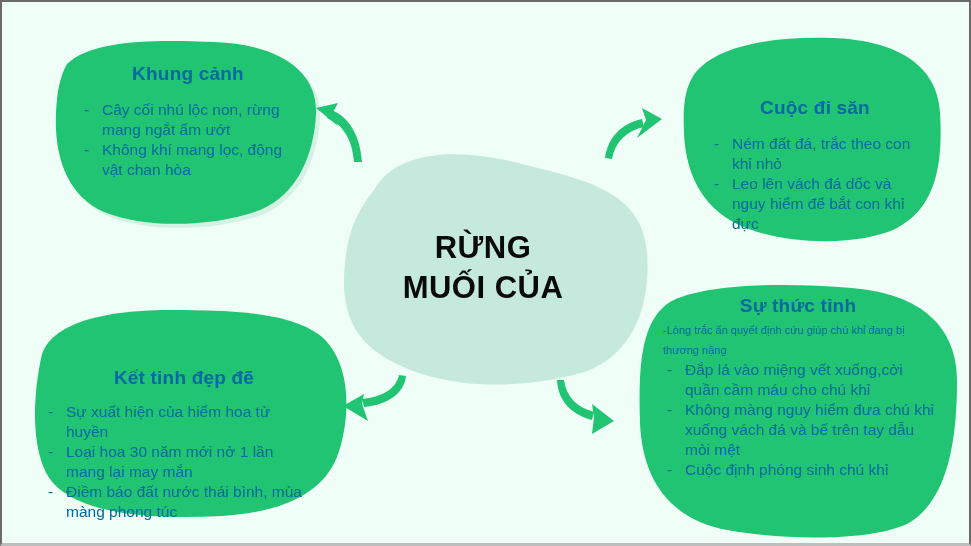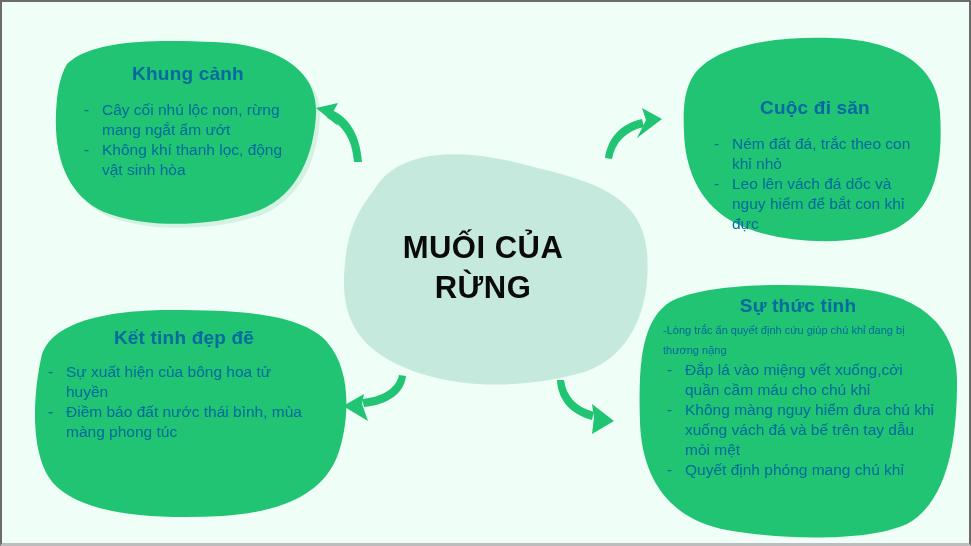--- a/index.html
+++ b/index.html
@@ -74,7 +74,7 @@
     <div class="title" style="text-align:center; margin-left:-4px;">Khung cảnh</div>
     <ul style="margin-top:14px;">
       <li><span class="dash">-</span><span>Cây cối nhú lộc non, rừng mang ngắt ẩm ướt</span></li>
-      <li><span class="dash">-</span><span>Không khí thanh lọc, động vật sinh hòa</span></li>
+      <li><span class="dash">-</span><span>Không khí mang lọc, động vật chan hòa</span></li>
     </ul>
   </div>
 

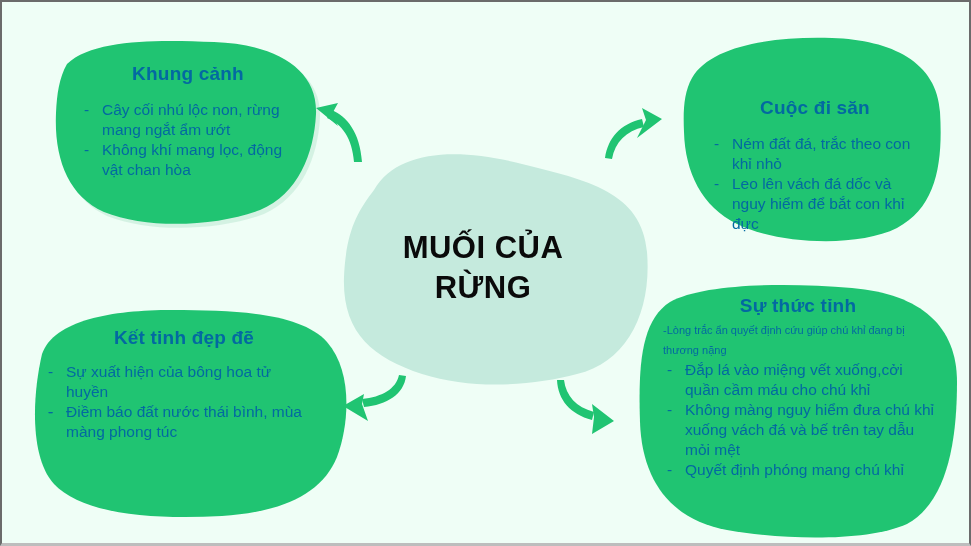--- a/index.html
+++ b/index.html
@@ -66,8 +66,8 @@
   </svg>
 
   <div class="center-title">
+    <div>RỪNG</div>
     <div>MUỐI CỦA</div>
-    <div>RỪNG</div>
   </div>
 
   <div class="box" style="left:78px; top:60px; width:220px;">

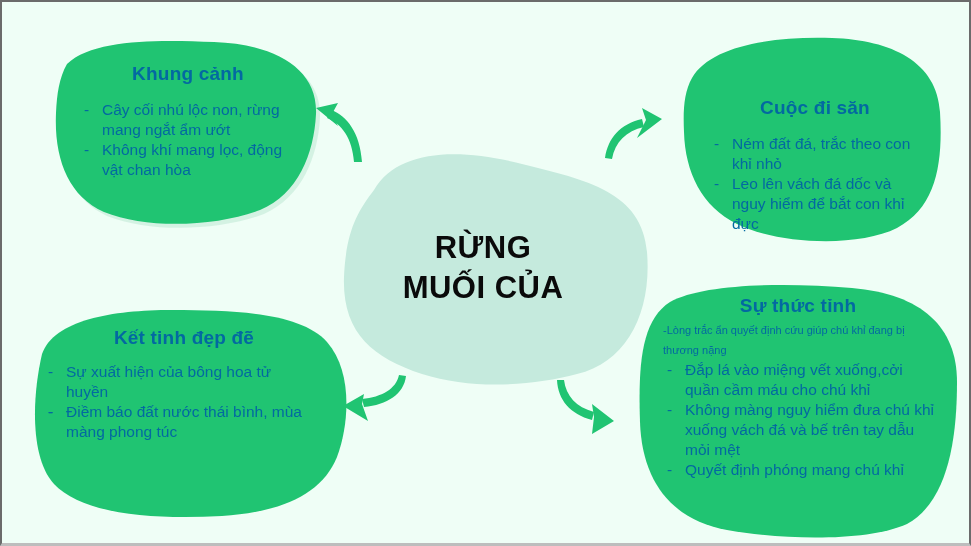--- a/index.html
+++ b/index.html
@@ -87,7 +87,7 @@
   </div>
 
   <div class="box" style="left:42px; top:324px; width:270px;">
-    <div class="title" style="margin-left:10px;">Kết tinh đẹp đẽ</div>
+    <div class="title" style="margin-left:10px;margin-top:40px;">Kết tinh đẹp đẽ</div>
     <ul style="margin-top:12px;">
       <li><span class="dash">-</span><span>Sự xuất hiện của bông hoa tử huyền</span></li>
       <li><span class="dash">-</span></li>

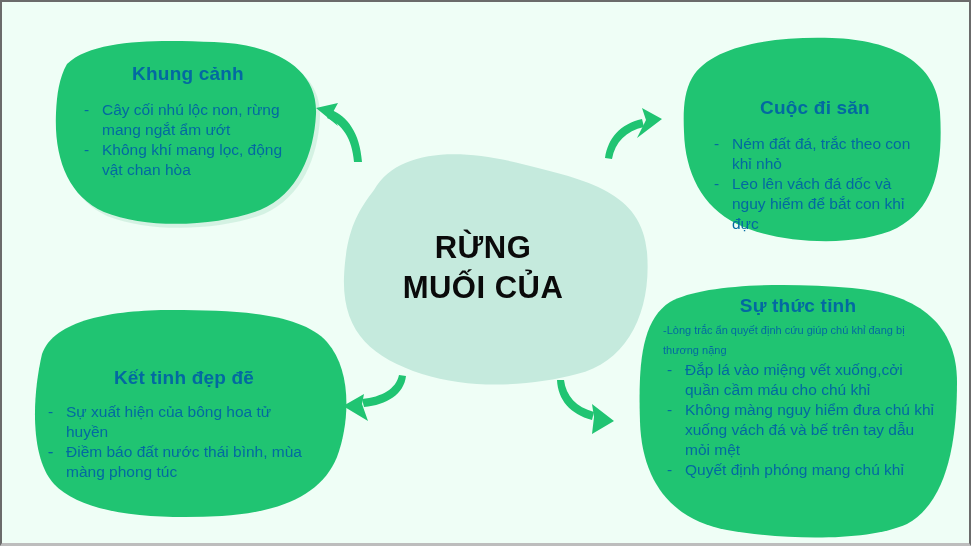--- a/index.html
+++ b/index.html
@@ -89,7 +89,7 @@
   <div class="box" style="left:42px; top:324px; width:270px;">
     <div class="title" style="margin-left:10px;margin-top:40px;">Kết tinh đẹp đẽ</div>
     <ul style="margin-top:12px;">
-      <li><span class="dash">-</span><span>Sự xuất hiện của bông hoa tử huyền</span></li>
+      <li><span class="dash">-</span><span>Sự xuất hiện của hiểm hoa tử huyền</span></li>
       <li><span class="dash">-</span></li>
       <li><span class="dash">-</span><span>Điềm báo đất nước thái bình, mùa màng phong túc</span></li>
     </ul>

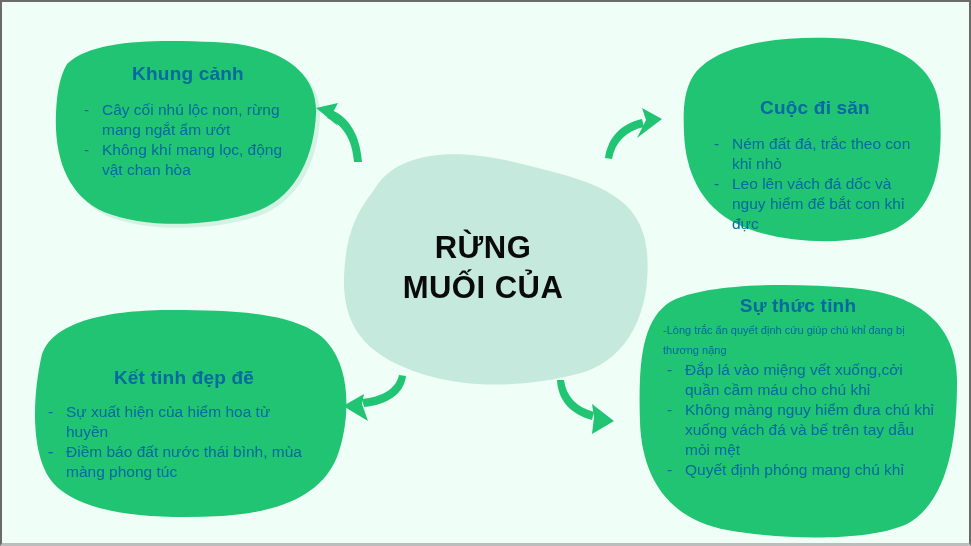--- a/index.html
+++ b/index.html
@@ -90,7 +90,7 @@
     <div class="title" style="margin-left:10px;margin-top:40px;">Kết tinh đẹp đẽ</div>
     <ul style="margin-top:12px;">
       <li><span class="dash">-</span><span>Sự xuất hiện của hiểm hoa tử huyền</span></li>
-      <li><span class="dash">-</span></li>
+      <li><span class="dash">-</span><span>Loại hoa 30 năm mới nở 1 lần mang lại may mắn</span></li>
       <li><span class="dash">-</span><span>Điềm báo đất nước thái bình, mùa màng phong túc</span></li>
     </ul>
   </div>

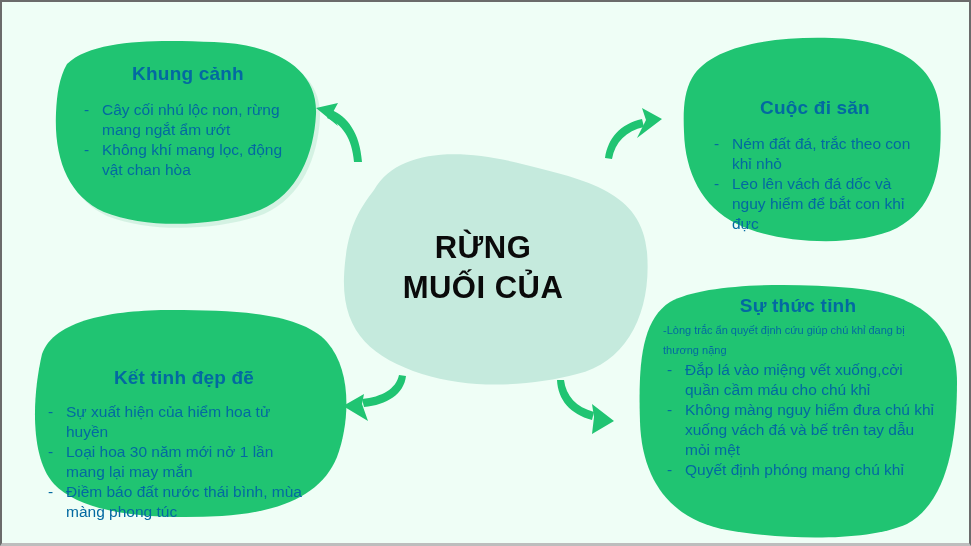--- a/index.html
+++ b/index.html
@@ -101,7 +101,7 @@
     <ul style="margin-top:0;">
       <li><span class="dash">-</span><span>Đắp lá vào miệng vết xuống,cởi quần cầm máu cho chú khỉ</span></li>
       <li><span class="dash">-</span><span>Không màng nguy hiểm đưa chú khỉ xuống vách đá và bế trên tay dẫu mỏi mệt</span></li>
-      <li><span class="dash">-</span><span>Quyết định phóng mang chú khỉ</span></li>
+      <li><span class="dash">-</span><span>Cuộc định phóng sinh chú khỉ</span></li>
     </ul>
   </div>
 

